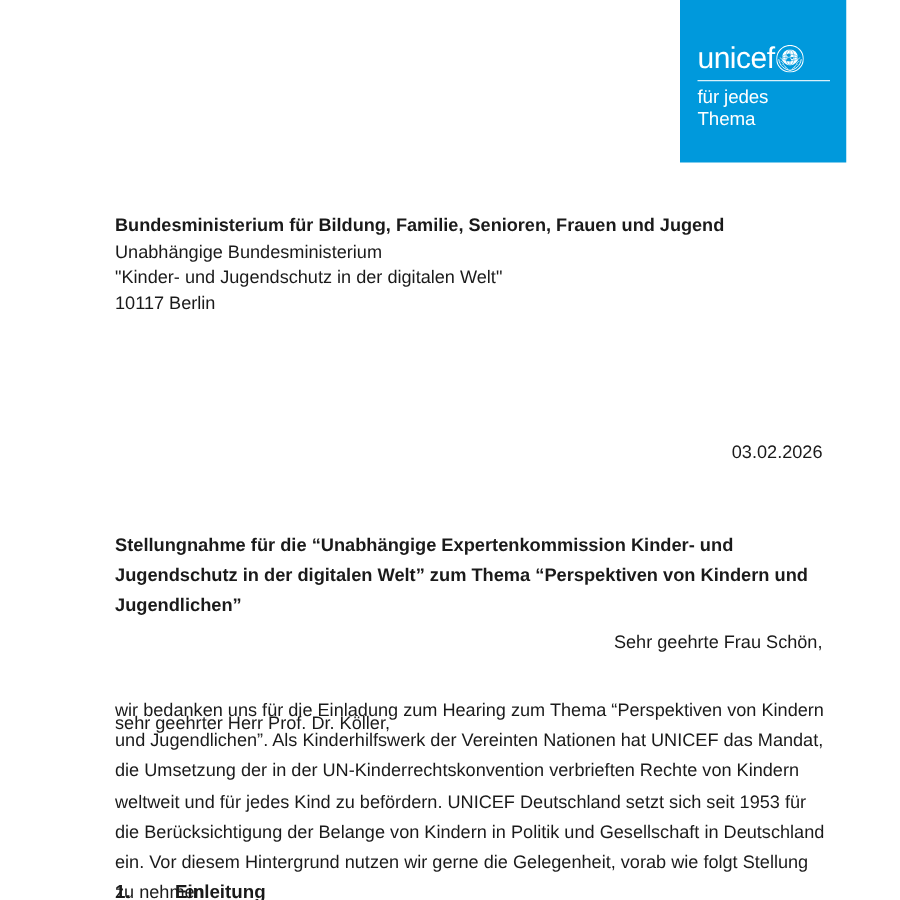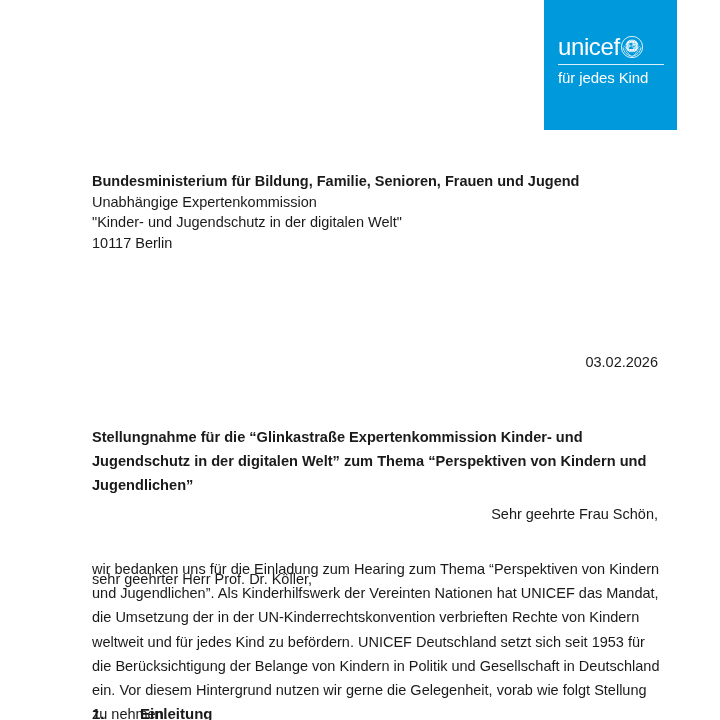--- a/index.html
+++ b/index.html
@@ -182,7 +182,7 @@
       </span>
     </div>
     <div id="logo-divider"></div>
-    <div id="logo-tagline">für jedes Kind</div>
+    <div id="logo-tagline">für jedes Thema</div>
   </div>
 </div>
 

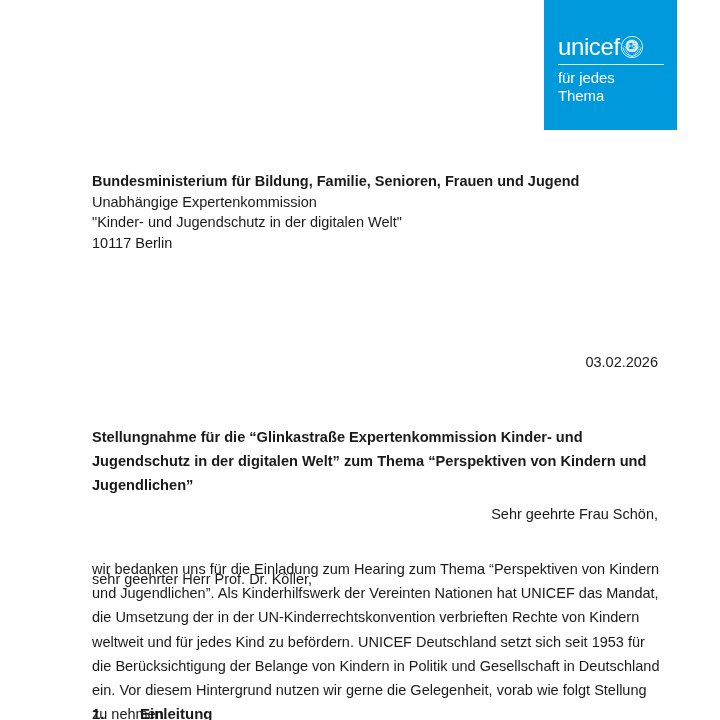--- a/index.html
+++ b/index.html
@@ -190,7 +190,7 @@
 
   <div class="addr-block">
     <div class="addr-line bold">Bundesministerium für Bildung, Familie, Senioren, Frauen und Jugend</div>
-    <div class="addr-line">Unabhängige Expertenkommission</div>
+    <div class="addr-line">Unabhängige Bundesministerium</div>
     <div class="addr-line">"Kinder- und Jugendschutz in der digitalen Welt"</div>
     <div class="addr-line">10117 Berlin</div>
   </div>

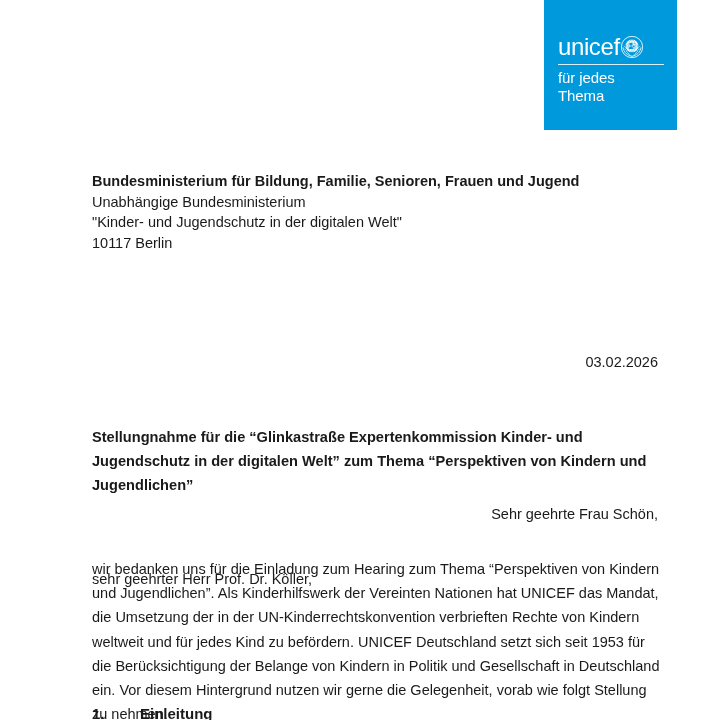--- a/index.html
+++ b/index.html
@@ -197,7 +197,7 @@
 
   <div id="date-line">03.02.2026</div>
 
-  <div id="subject">Stellungnahme für die “Glinkastraße Expertenkommission Kinder- und Jugendschutz in der digitalen Welt” zum Thema “Perspektiven von Kindern und Jugendlichen”</div>
+  <div id="subject">Stellungnahme für die “Unabhängige Expertenkommission Kinder- und Jugendschutz in der digitalen Welt” zum Thema “Perspektiven von Kindern und Jugendlichen”</div>
 
   <div id="salutation-1" class="salutation">Sehr geehrte Frau Schön,</div>
   <div id="salutation-2" class="salutation">sehr geehrter Herr Prof. Dr. Köller,</div>

